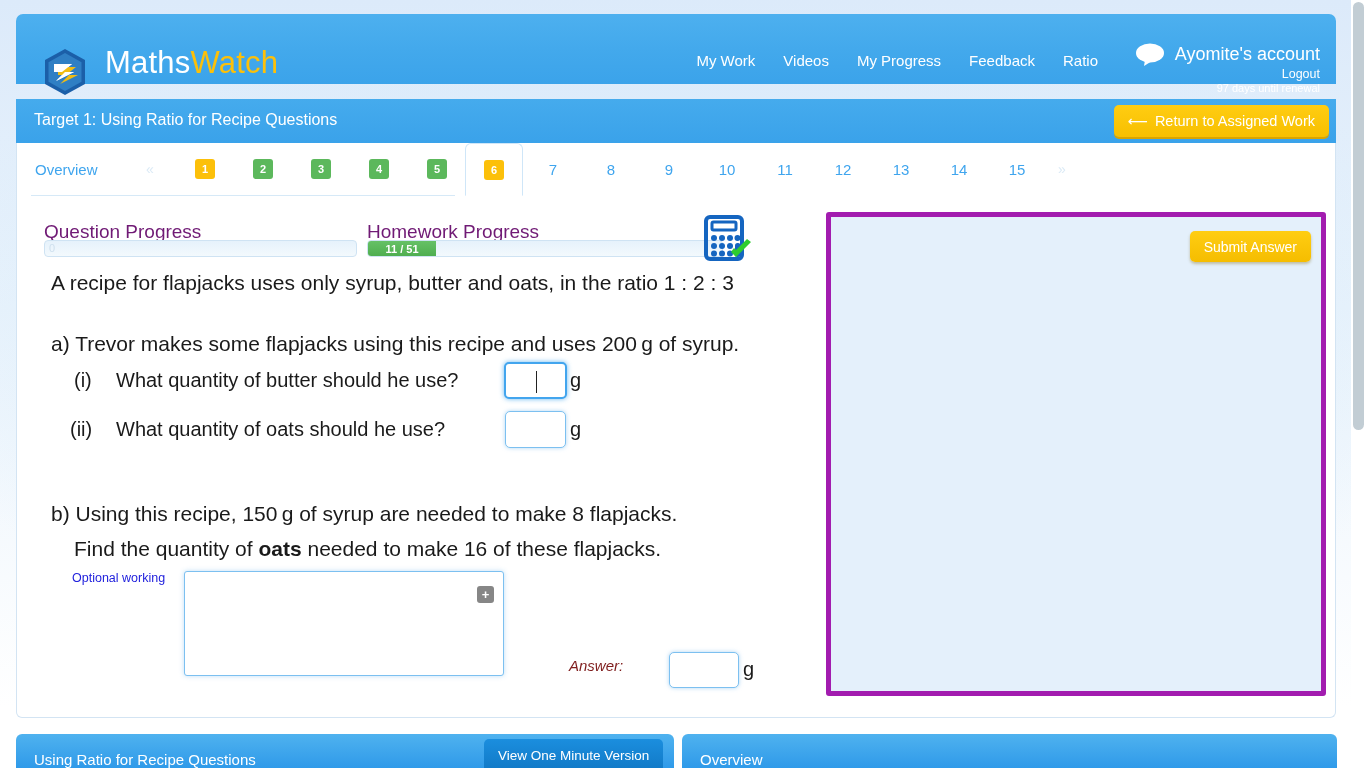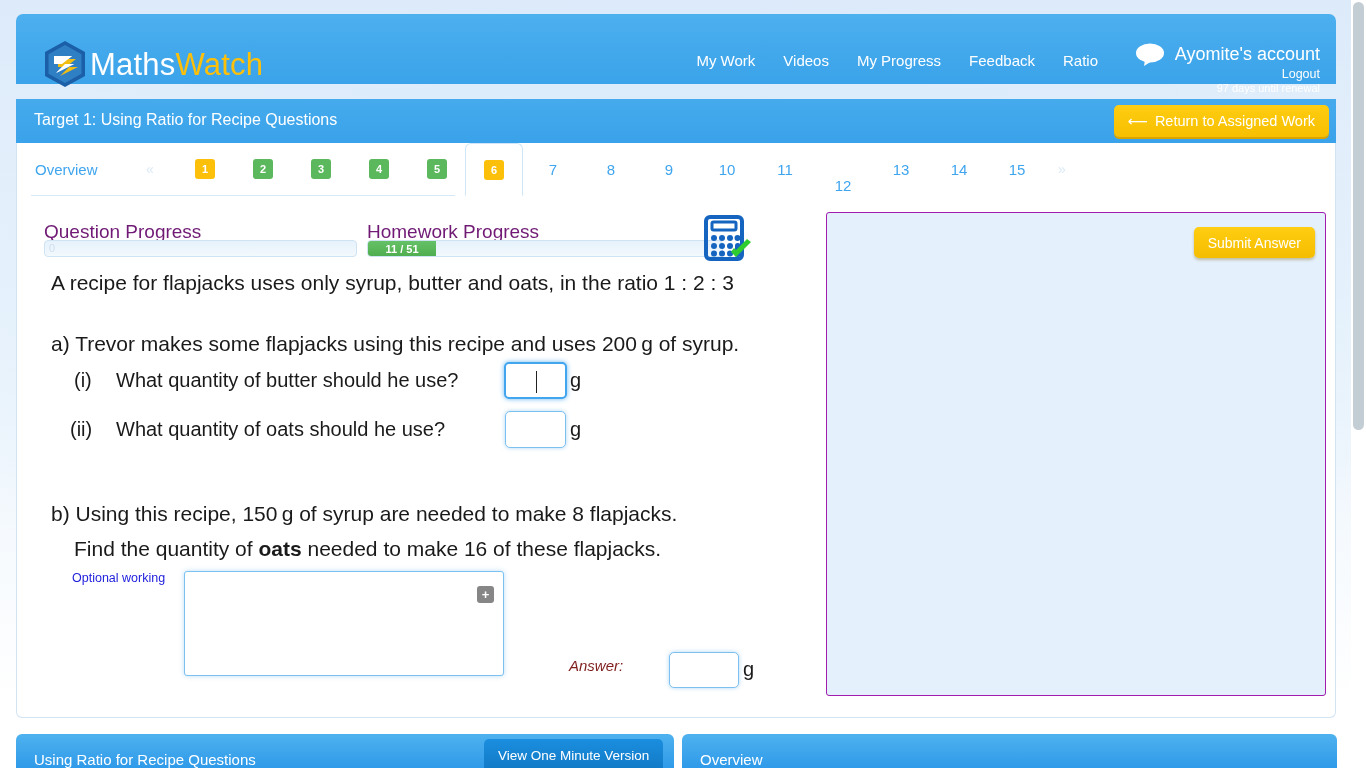--- a/index.html
+++ b/index.html
@@ -34,8 +34,8 @@
     border-radius: 7px 7px 0 0;
   }
   .logo-wrap {
-    position: absolute; left: 24px; top: 25px;
-    display: flex; align-items: center; gap: 0;
+    position: absolute; left: 24px; top: 33px;
+    display: flex; gap: 15px;
   }
   .logo-hex { width: 50px; height: 50px; display: block; }
   .logo-text {

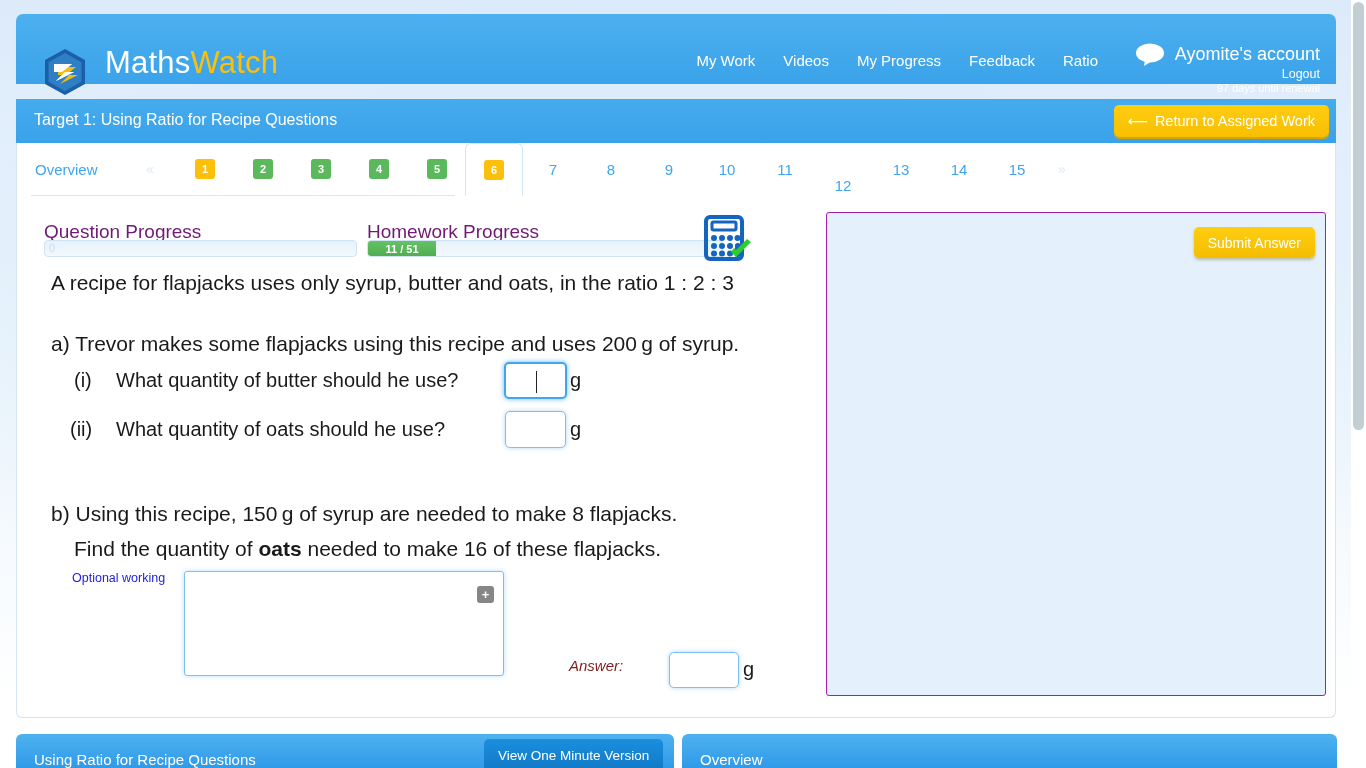--- a/index.html
+++ b/index.html
@@ -343,7 +343,7 @@
       <div class="tab" style="left:632px; width:40px;">9</div>
       <div class="tab" style="left:688px; width:44px;">10</div>
       <div class="tab" style="left:746px; width:44px;">11</div>
-      <div class="tab" style="left:804px; width:44px;margin-top:16px;">12</div>
+      <div class="tab" style="left:804px; width:44px;">12</div>
       <div class="tab" style="left:862px; width:44px;">13</div>
       <div class="tab" style="left:920px; width:44px;">14</div>
       <div class="tab" style="left:978px; width:44px;">15</div>

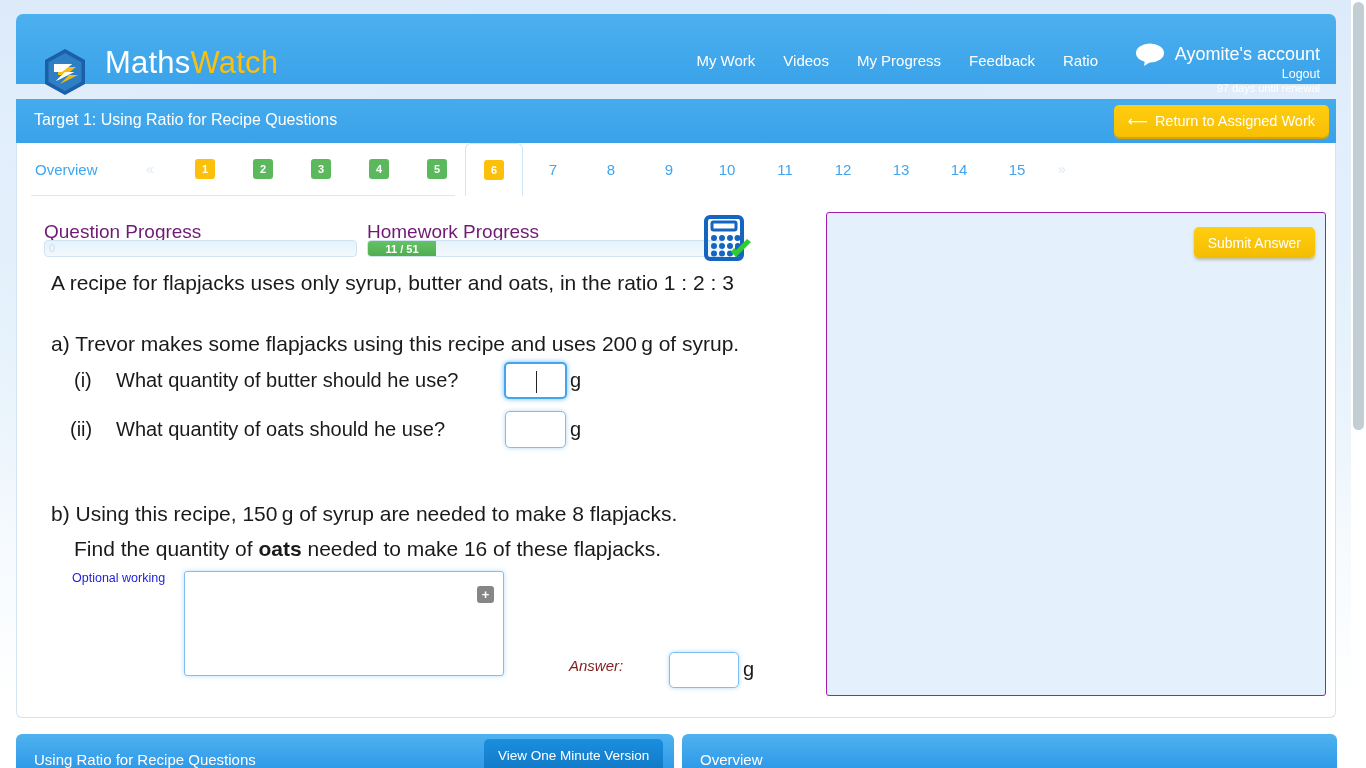--- a/index.html
+++ b/index.html
@@ -209,7 +209,7 @@
     position: absolute; left: 826px; top: 212px;
     width: 500px; height: 484px;
     background: #e4f0fb;
-    border: 1px solid #a21caf;
+    border: 5px solid #a21caf;
     border-radius: 3px;
   }
   .submit-btn {

